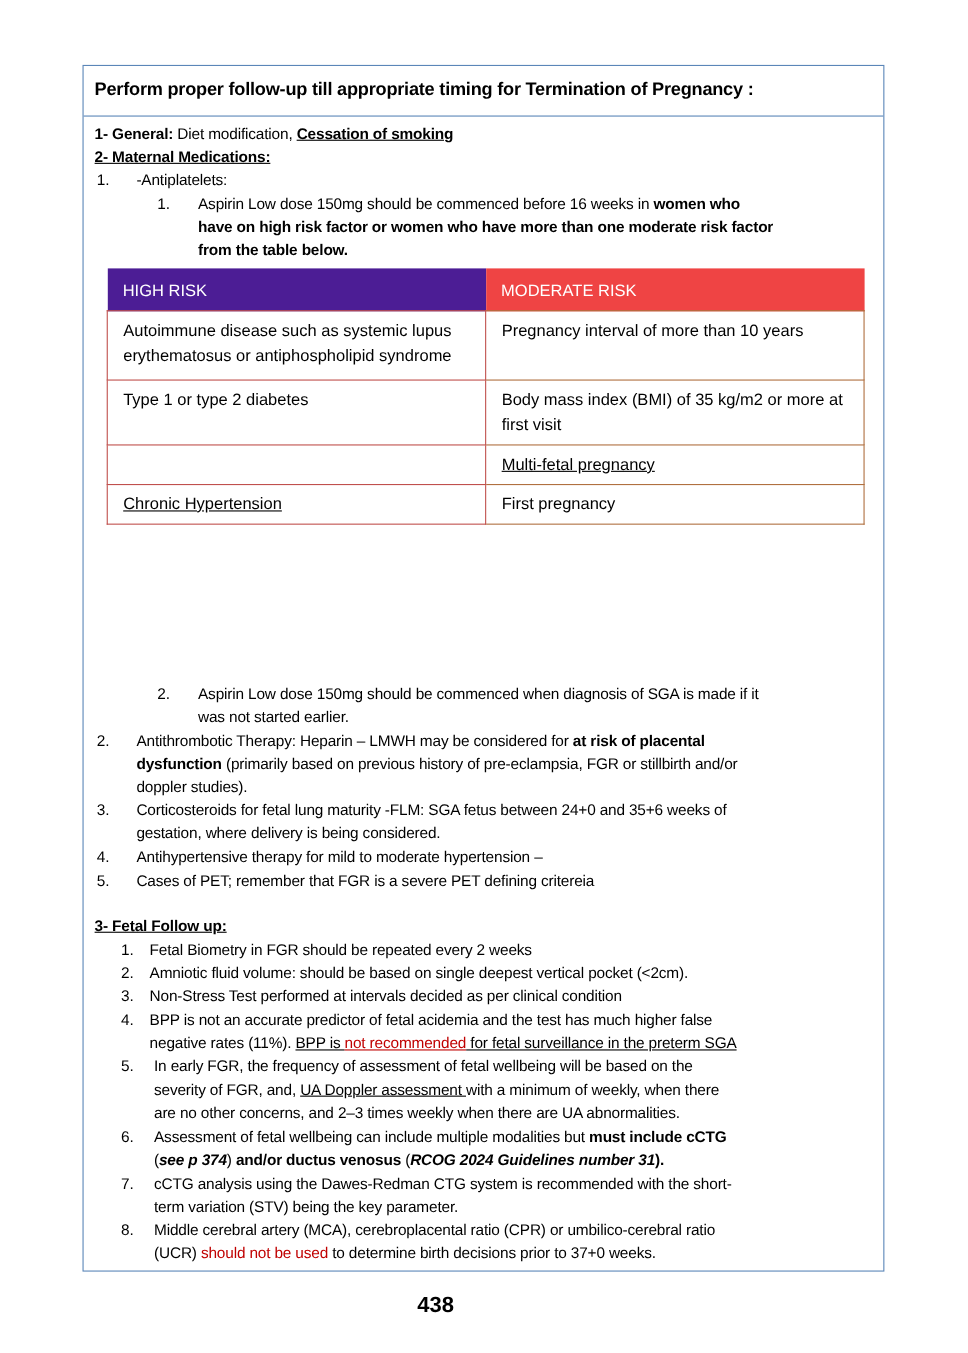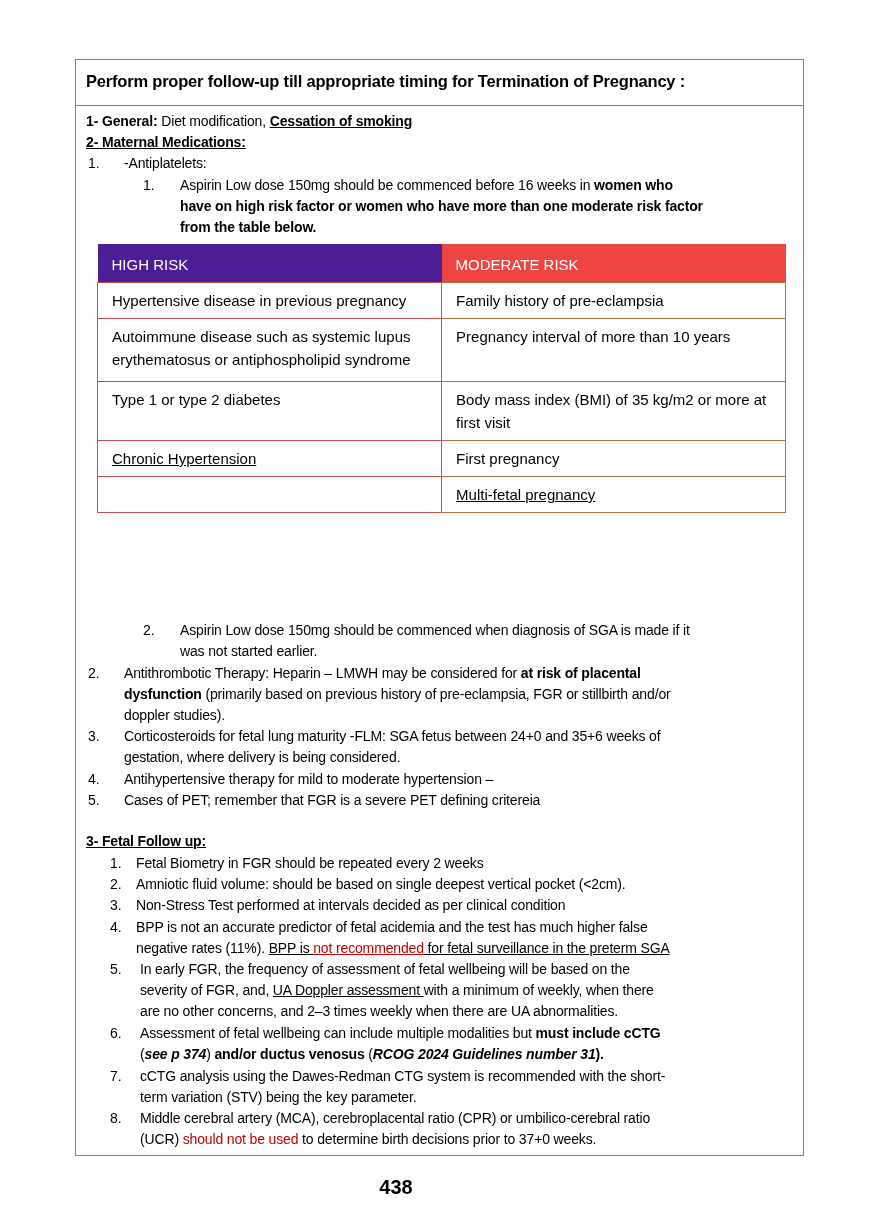--- a/index.html
+++ b/index.html
@@ -50,10 +50,6 @@
     </tr>
   </thead>
   <tbody>
-    <tr>
-      <td>Hypertensive disease in previous pregnancy</td>
-      <td class="c2">Family history of pre-eclampsia</td>
-    </tr>
     <tr>
       <td style="padding-bottom:10px;">Autoimmune disease such as systemic lupus erythematosus or antiphospholipid syndrome</td>
       <td class="c2">Pregnancy interval of more than 10 years</td>

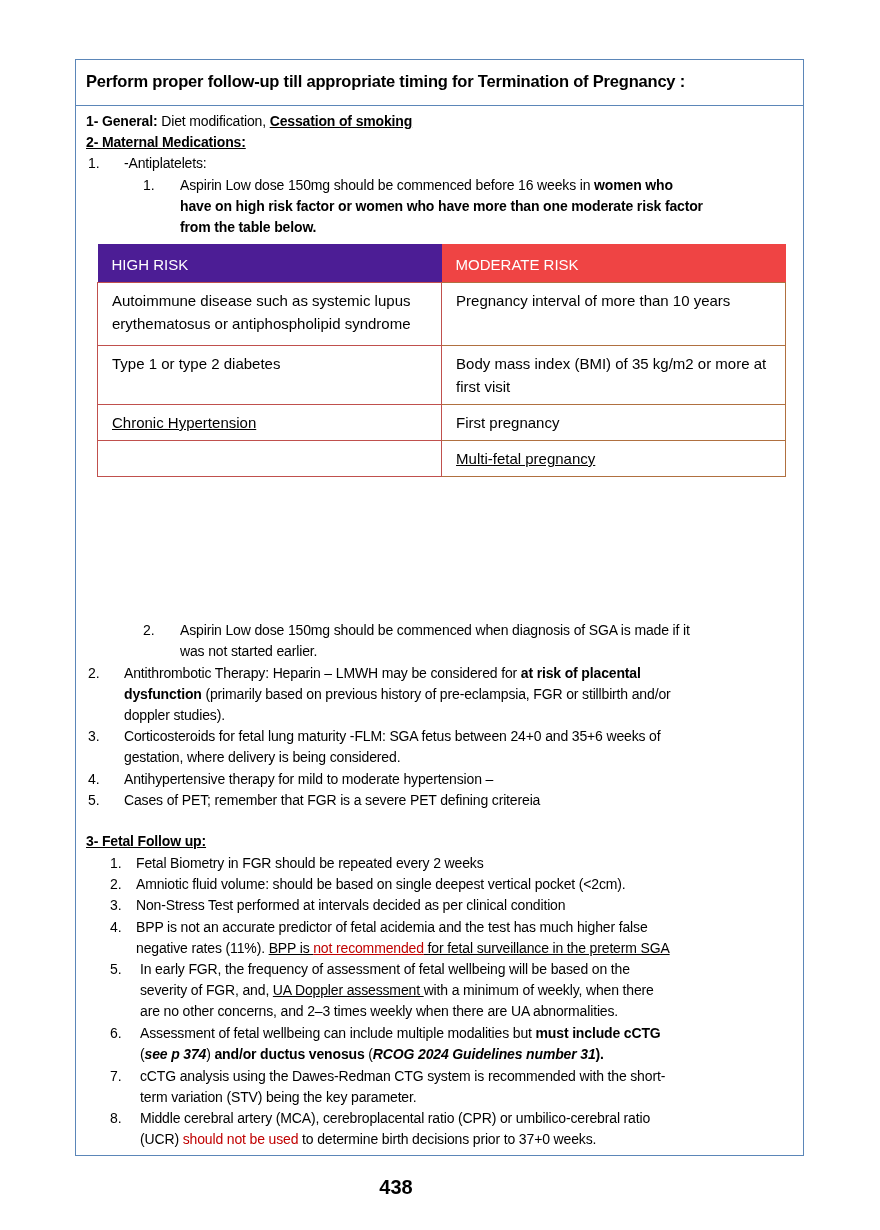--- a/index.html
+++ b/index.html
@@ -59,12 +59,12 @@
       <td class="c2">Body mass index (BMI) of 35 kg/m2 or more at first visit</td>
     </tr>
     <tr>
+      <td>&nbsp;</td>
+      <td class="c2 u">Multi-fetal pregnancy</td>
+    </tr>
+    <tr>
       <td class="u">Chronic Hypertension</td>
       <td class="c2">First pregnancy</td>
-    </tr>
-    <tr>
-      <td>&nbsp;</td>
-      <td class="c2 u">Multi-fetal pregnancy</td>
     </tr>
   </tbody>
 </table>

